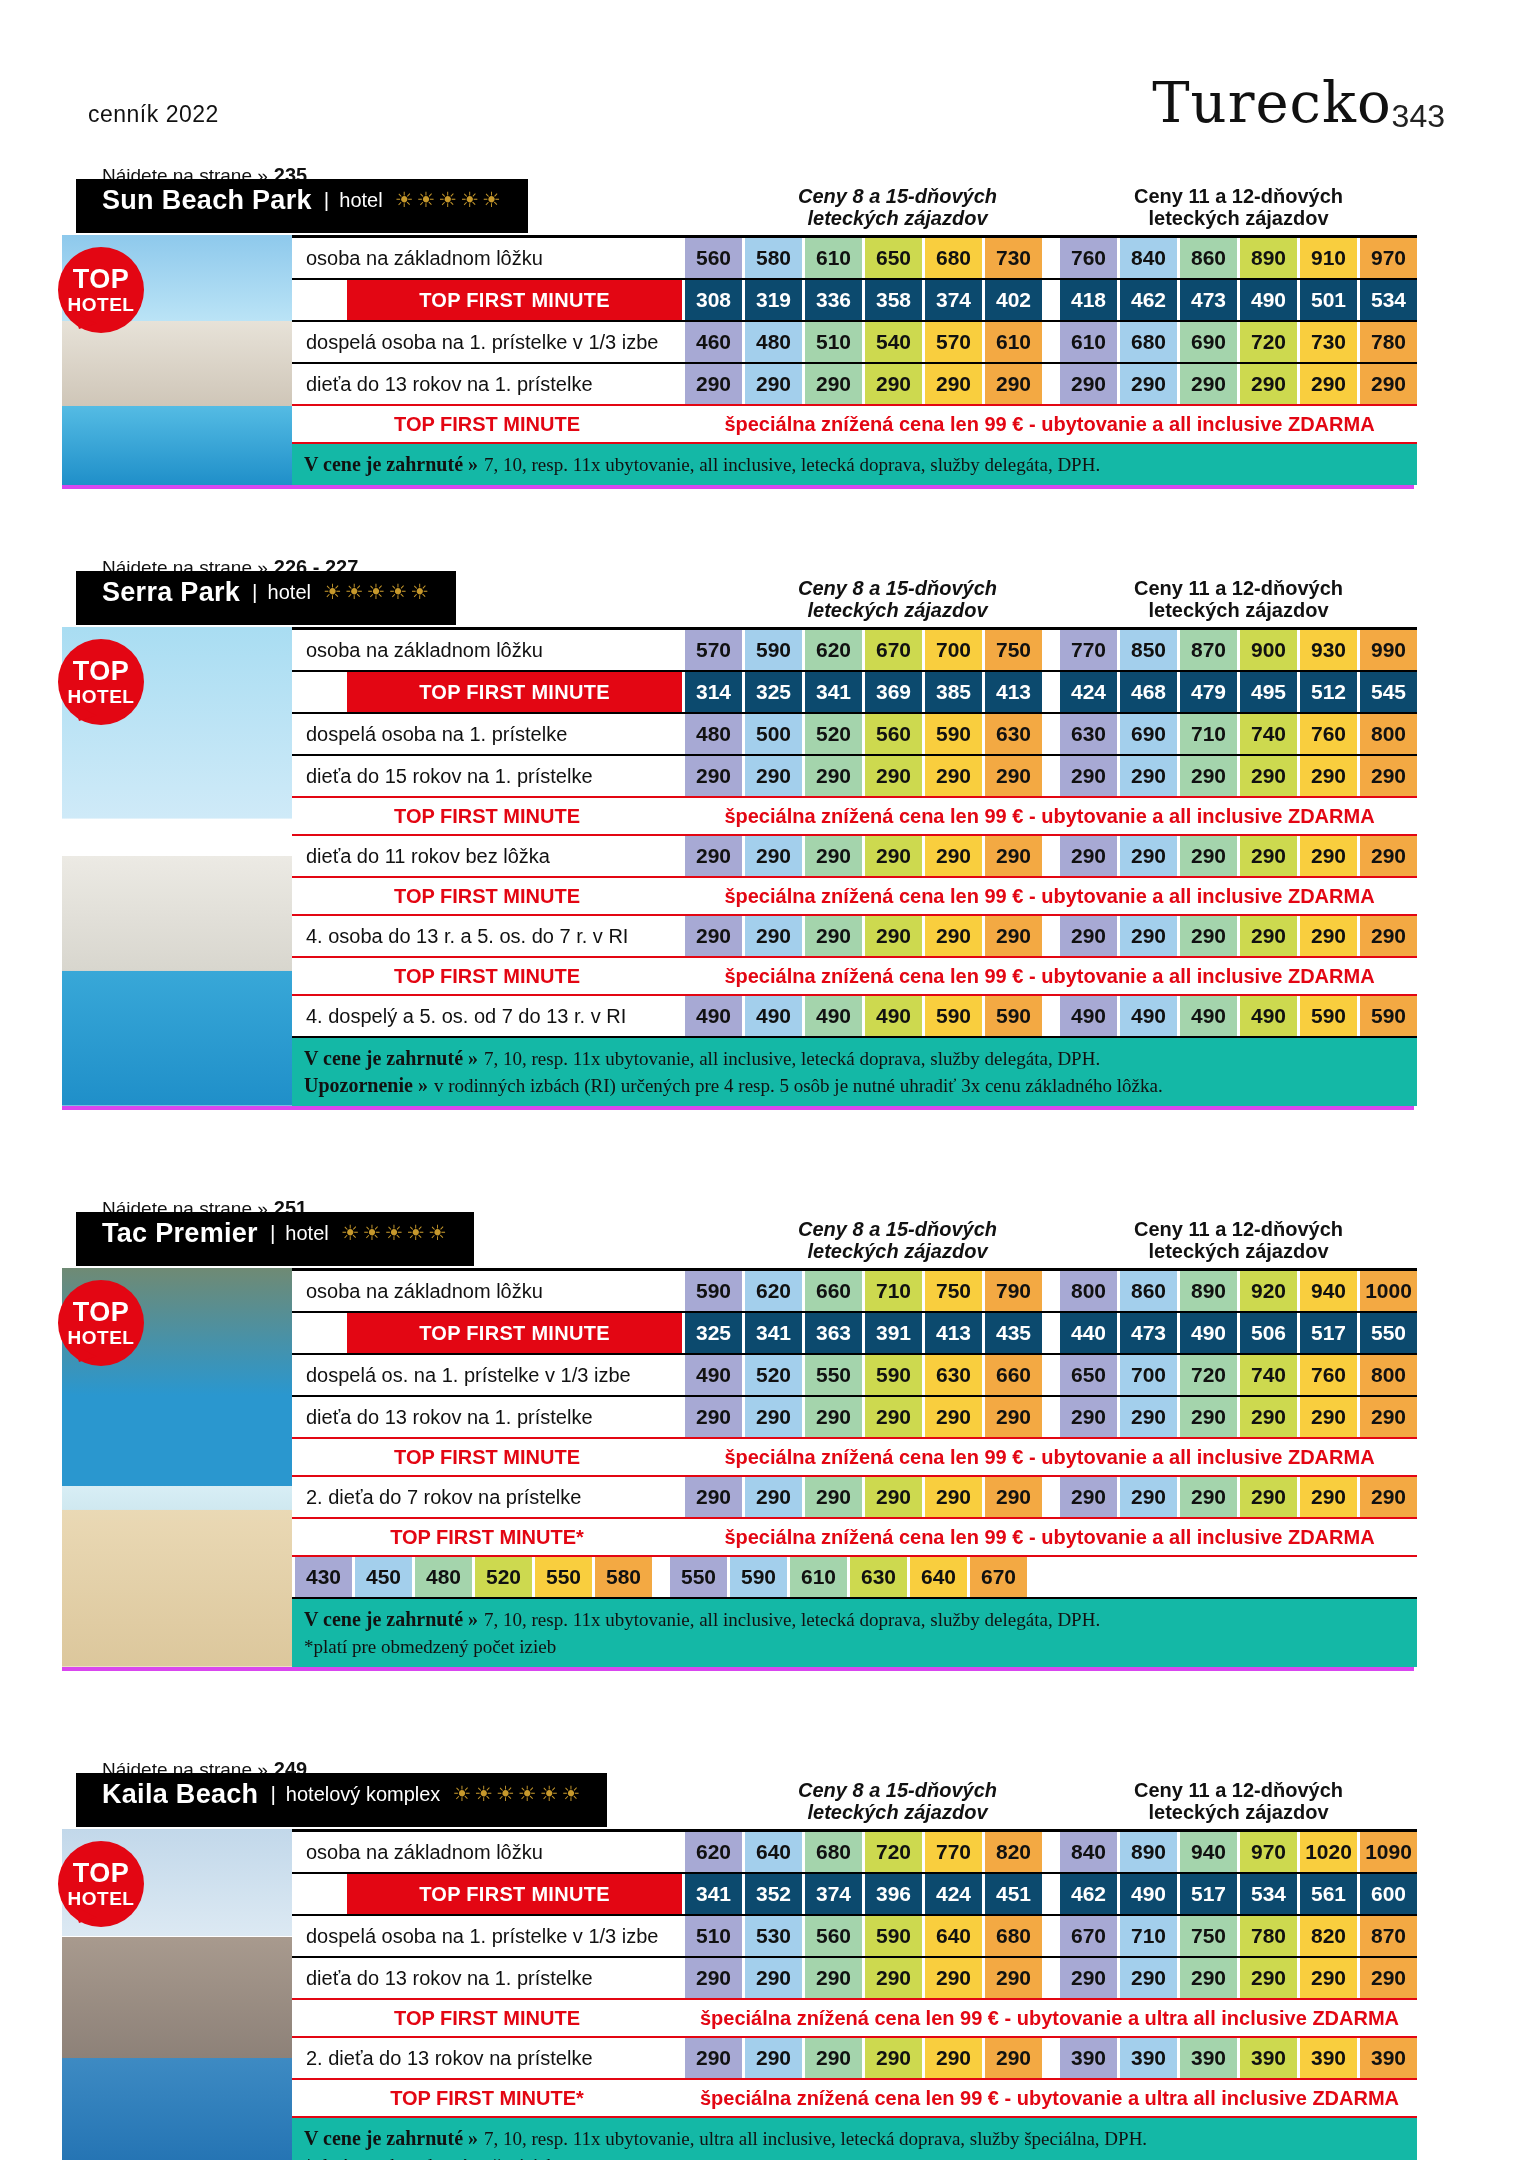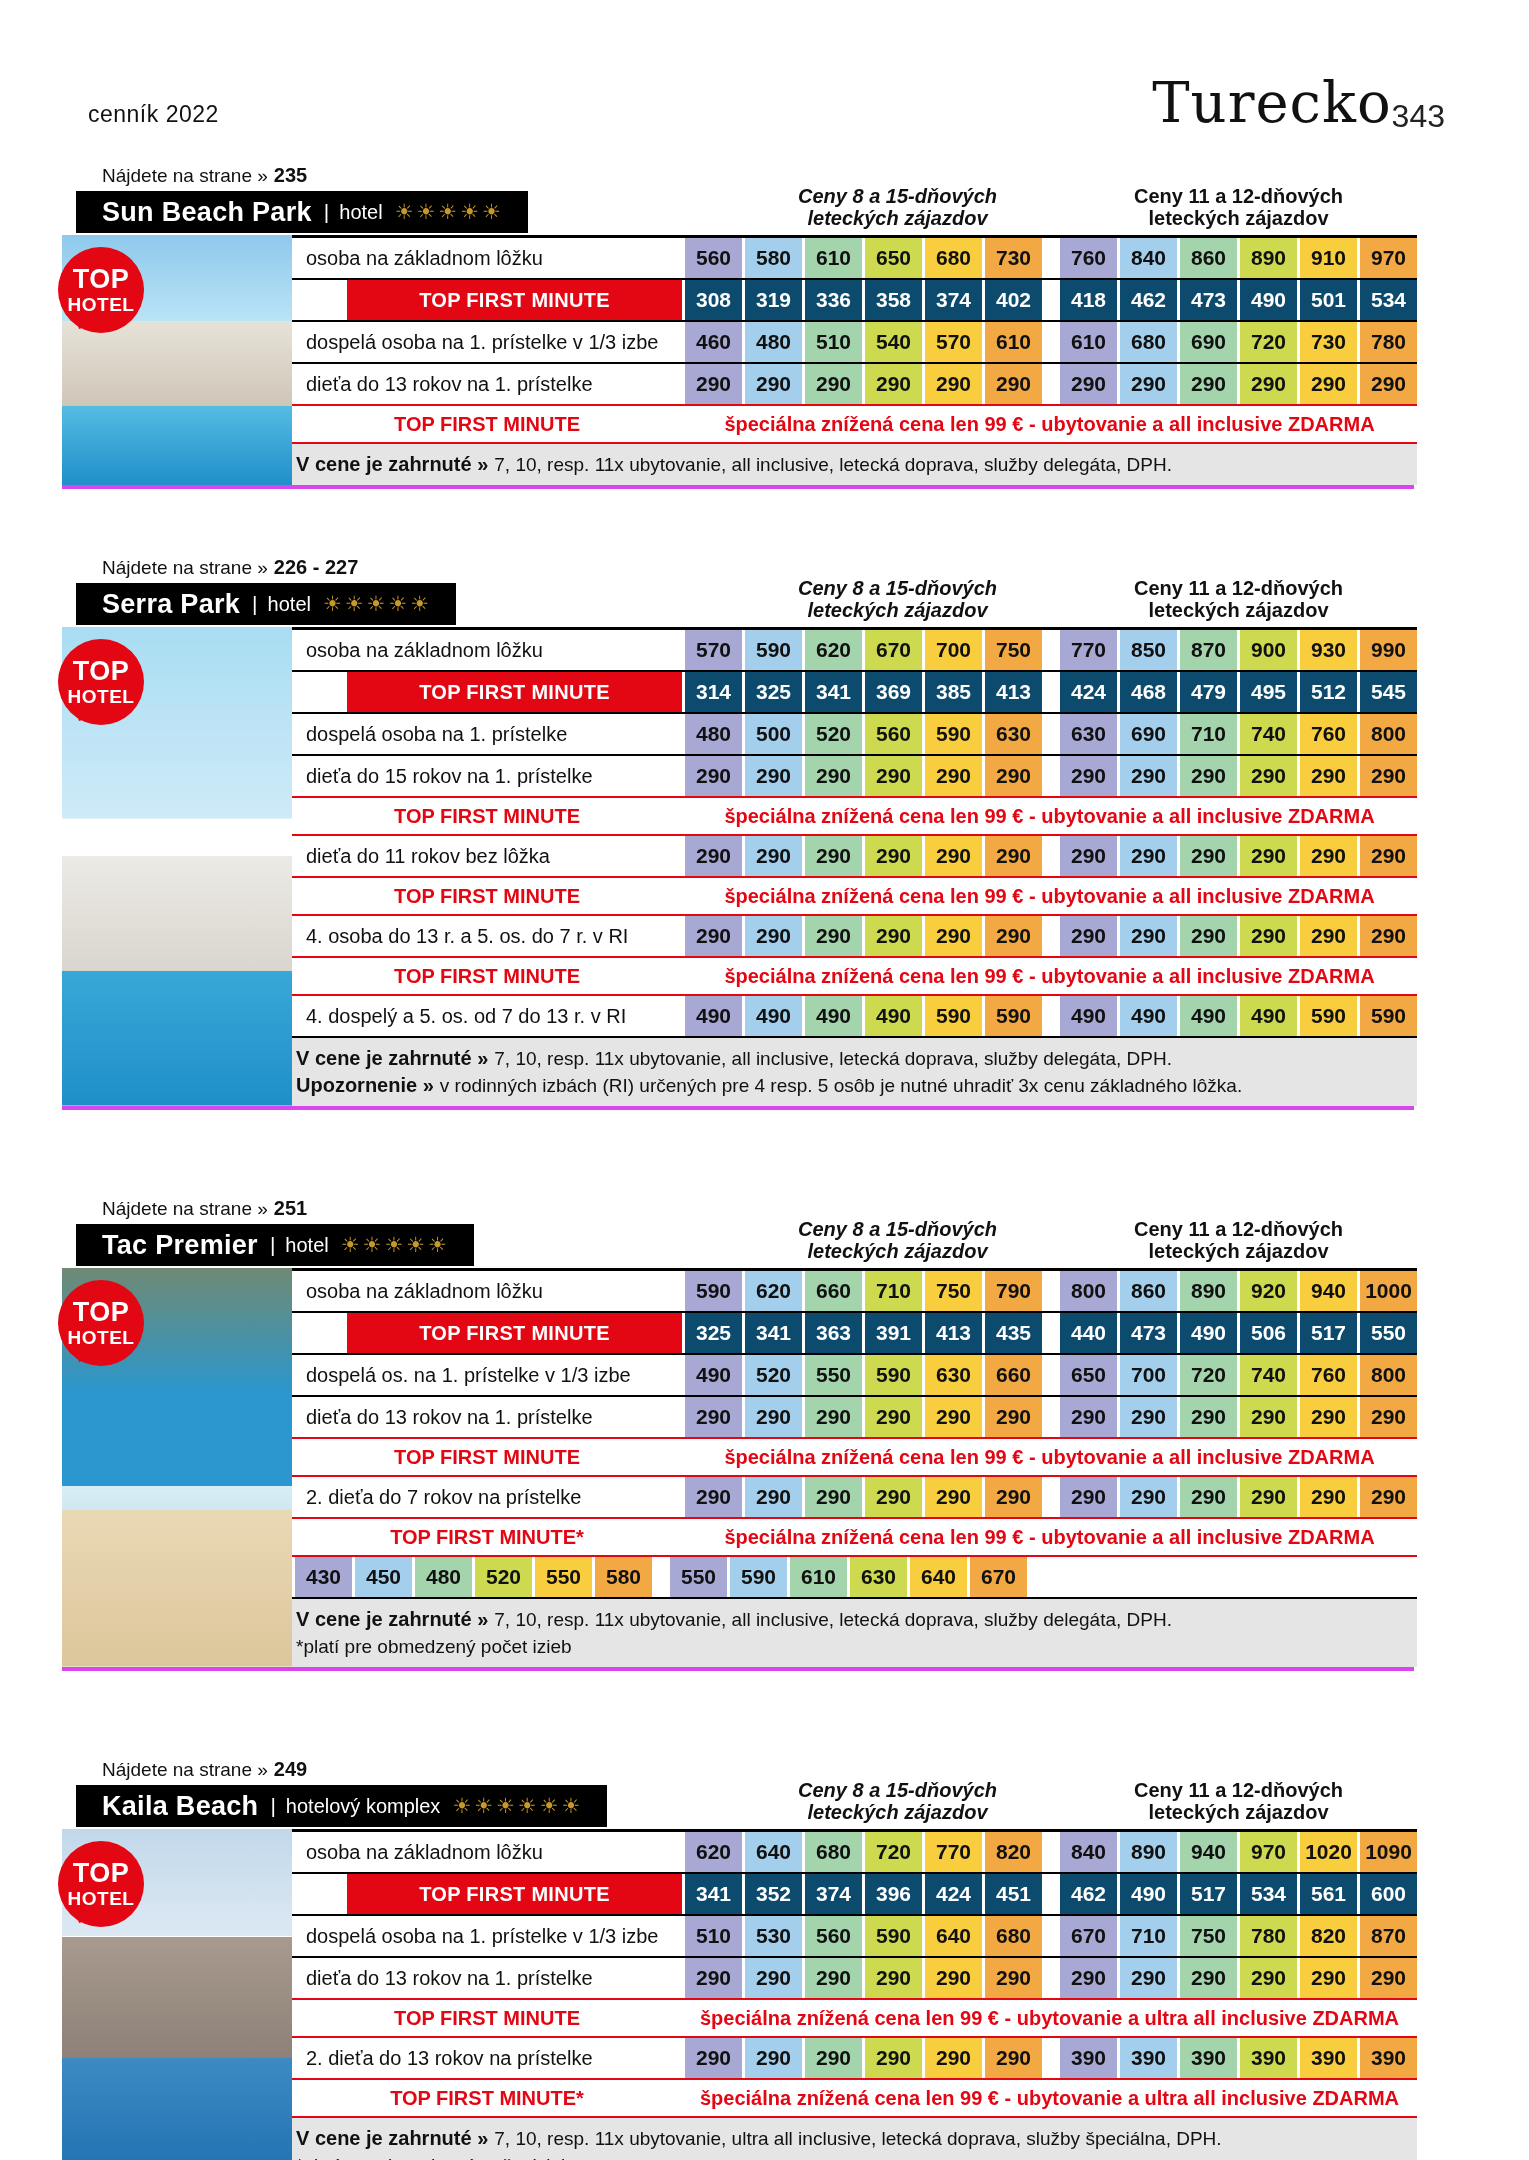--- a/index.html
+++ b/index.html
@@ -24,7 +24,7 @@
   .findref{position:absolute;left:40px;bottom:48px;font-size:19px;white-space:nowrap;}
   .findref b{margin-left:6px;font-size:20px;}
   .titlebar{position:absolute;left:14px;bottom:2px;height:42px;background:#000;color:#fff;
-            display:flex;align-items:center;padding:0 24px 0 26px;white-space:nowrap;}
+            display:flex;align-items:center;padding:0 24px 12px 26px;white-space:nowrap;}
   .hname{font-weight:bold;font-size:27px;letter-spacing:.3px;}
   .hsep{font-size:21px;margin:0 10px 0 12px;font-weight:300;}
   .htype{font-size:20px;font-weight:300;}

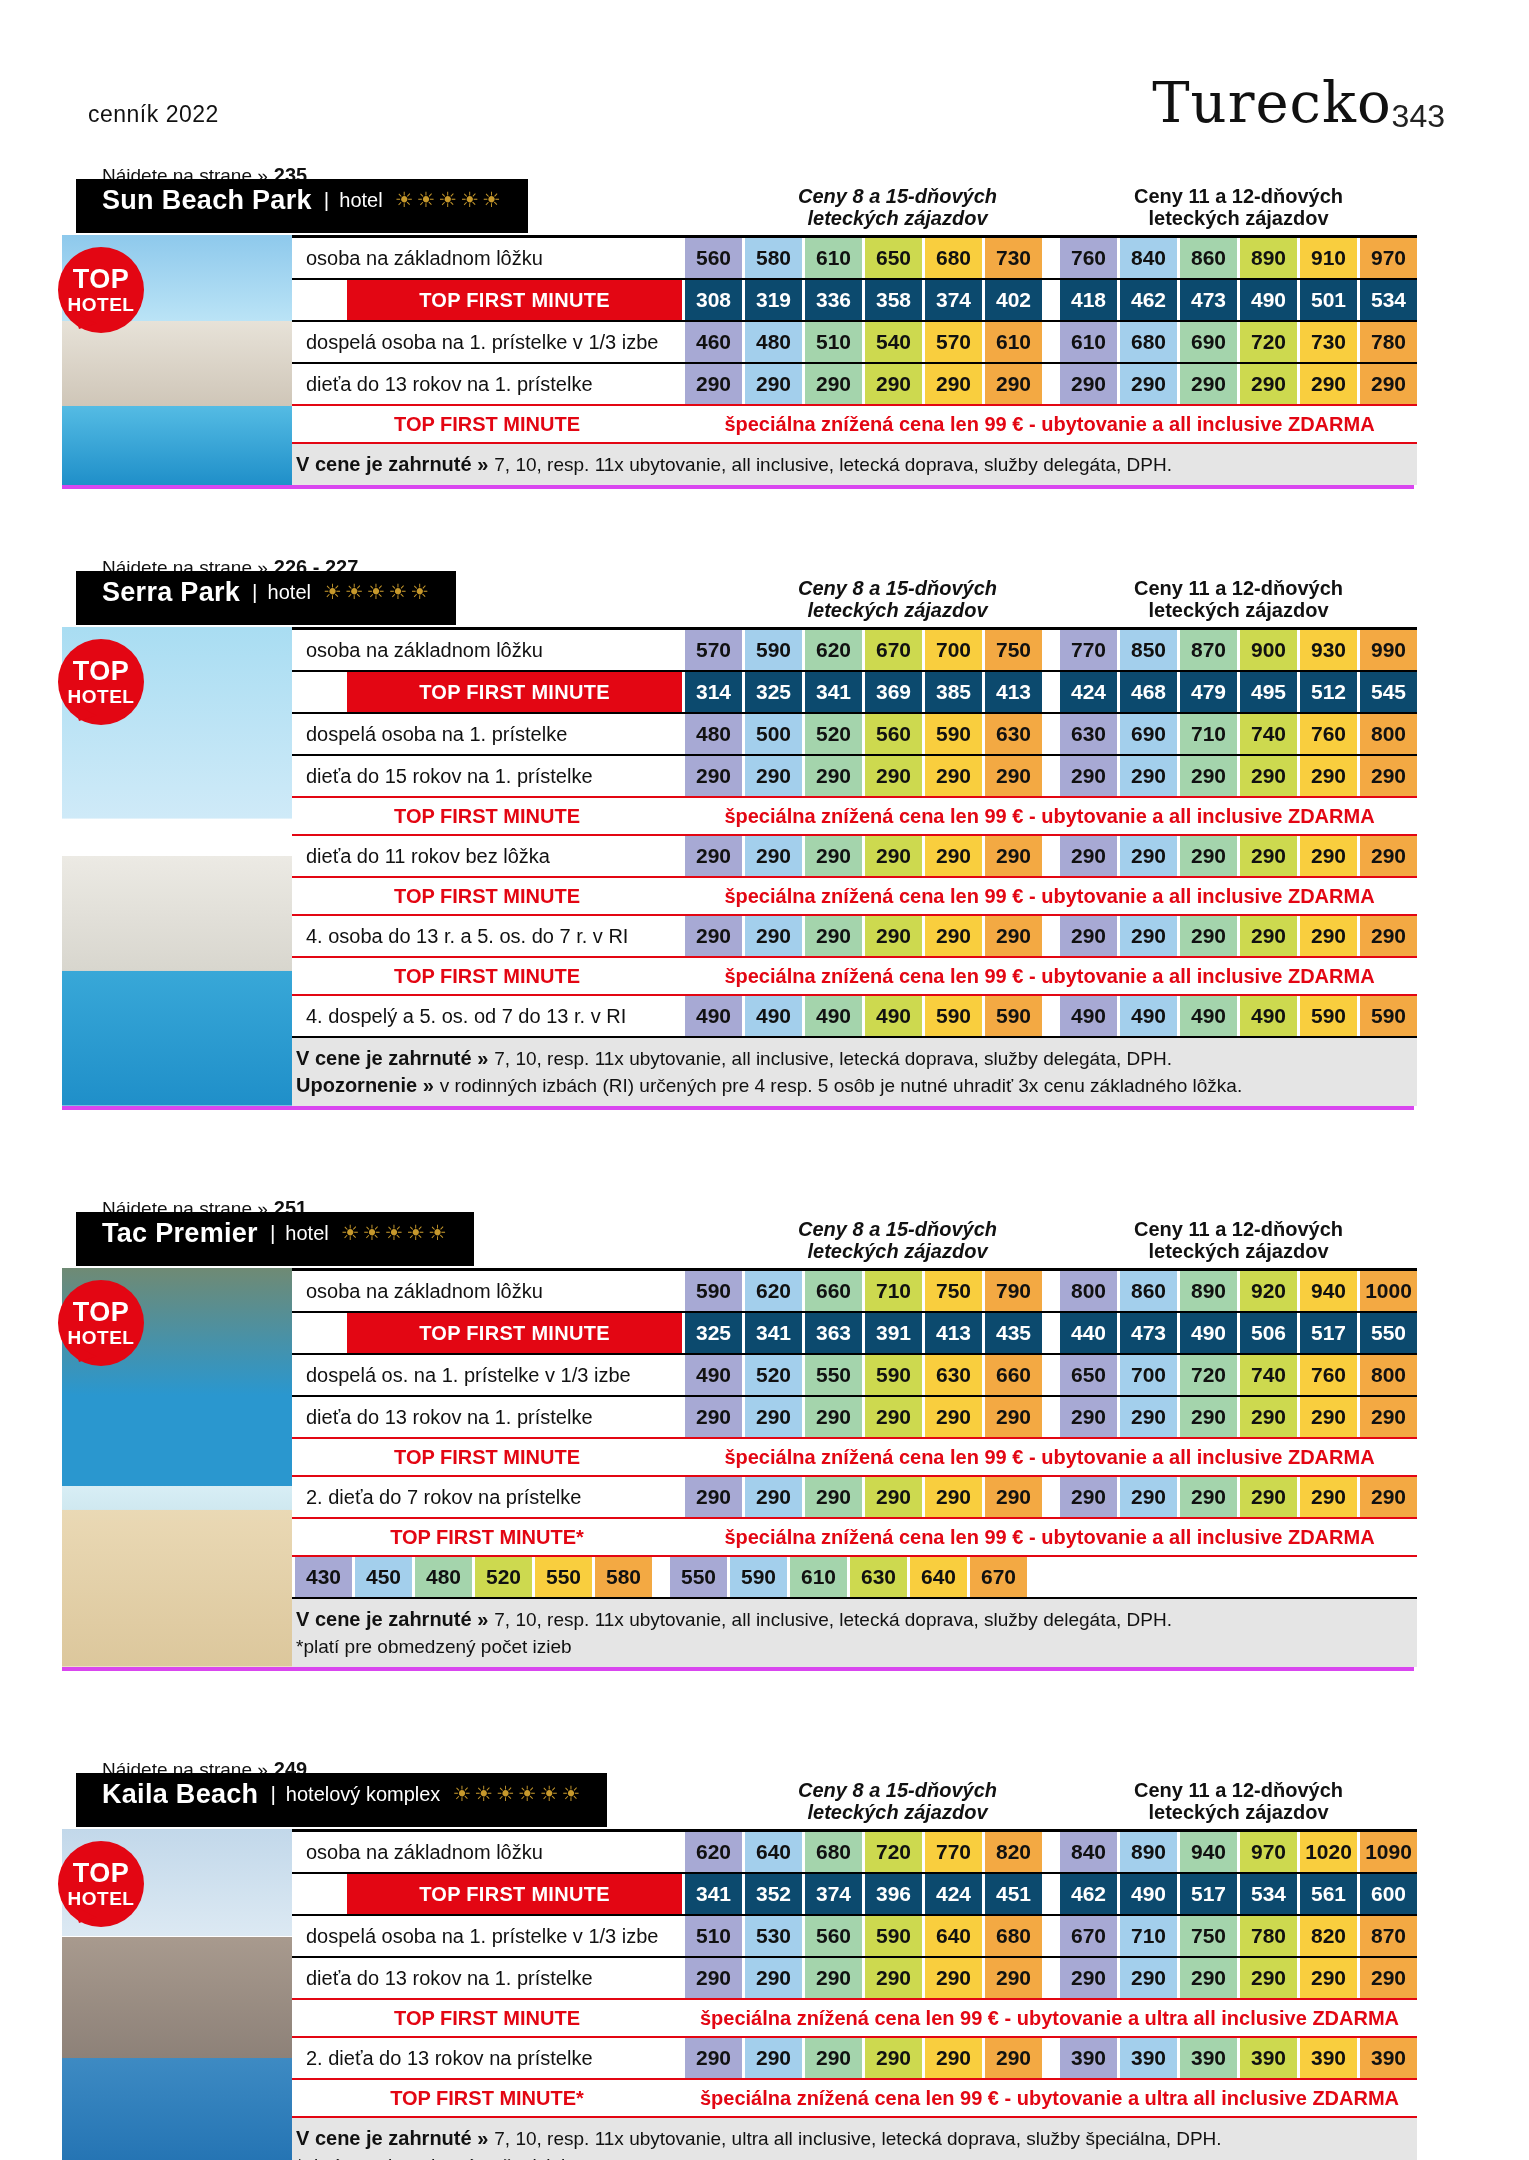--- a/index.html
+++ b/index.html
@@ -89,7 +89,7 @@
   .sp-text{flex:1;display:flex;align-items:center;justify-content:center;color:#e30613;
            font-weight:bold;font-size:20px;white-space:nowrap;}
   
-  .secfooter{background:#e5e5e5;border-top:2px solid #000;padding:7px 4px;font-size:19px;line-height:27px;}
+  .secfooter{background:#14b8a6;border-top:2px solid #000;padding:7px 12px;font-size:19px;line-height:27px;font-family:Liberation Serif, serif;}
   .row-special + .secfooter{border-top:none;}
   .secfooter .fl b{font-size:20px;margin-right:6px;}
 </style>

